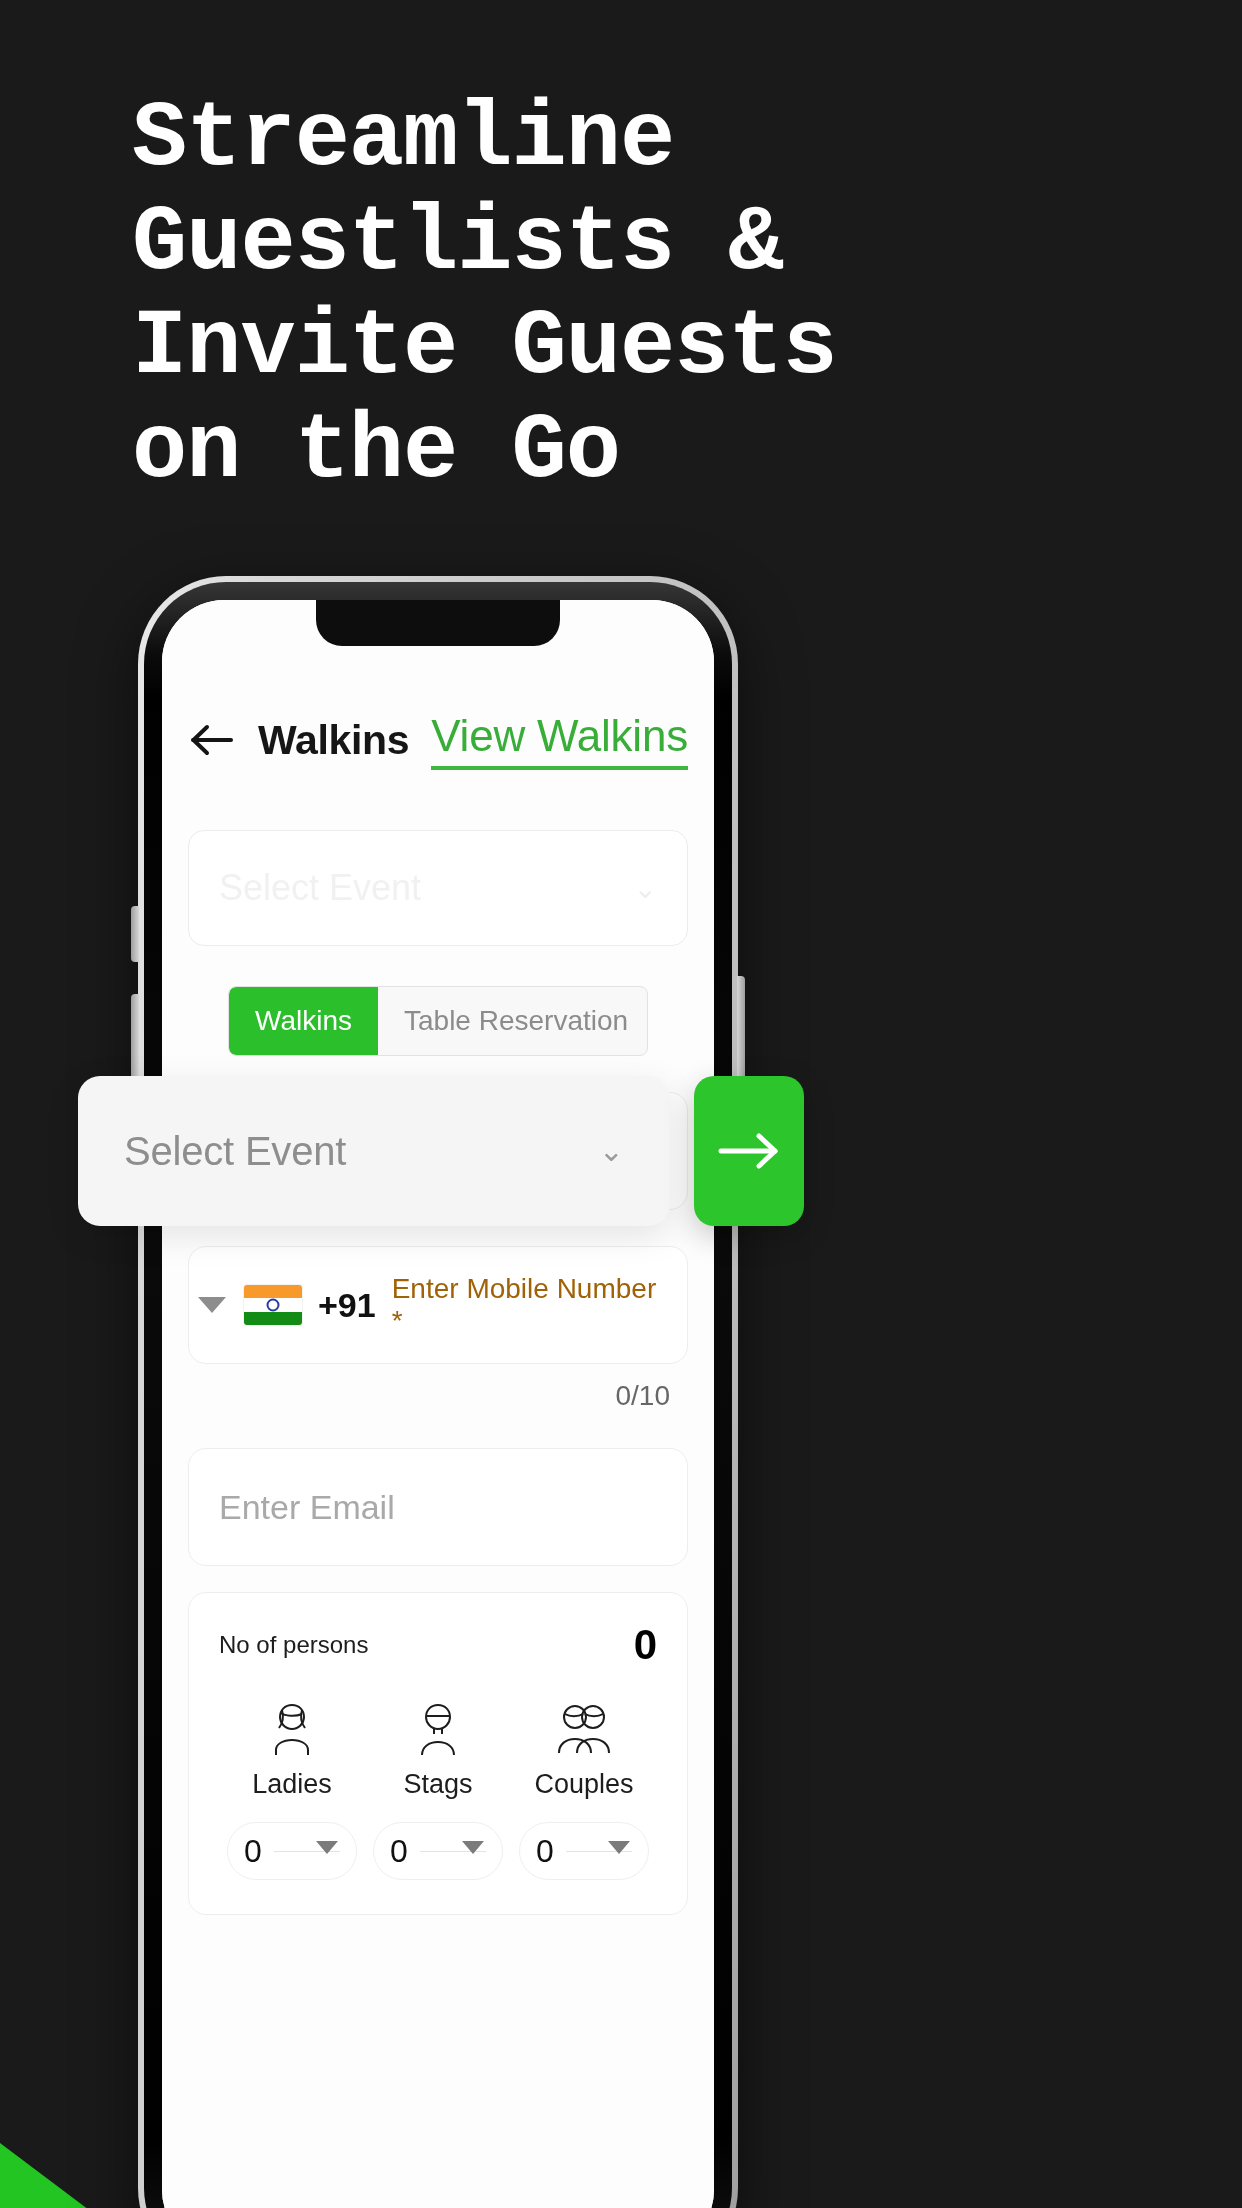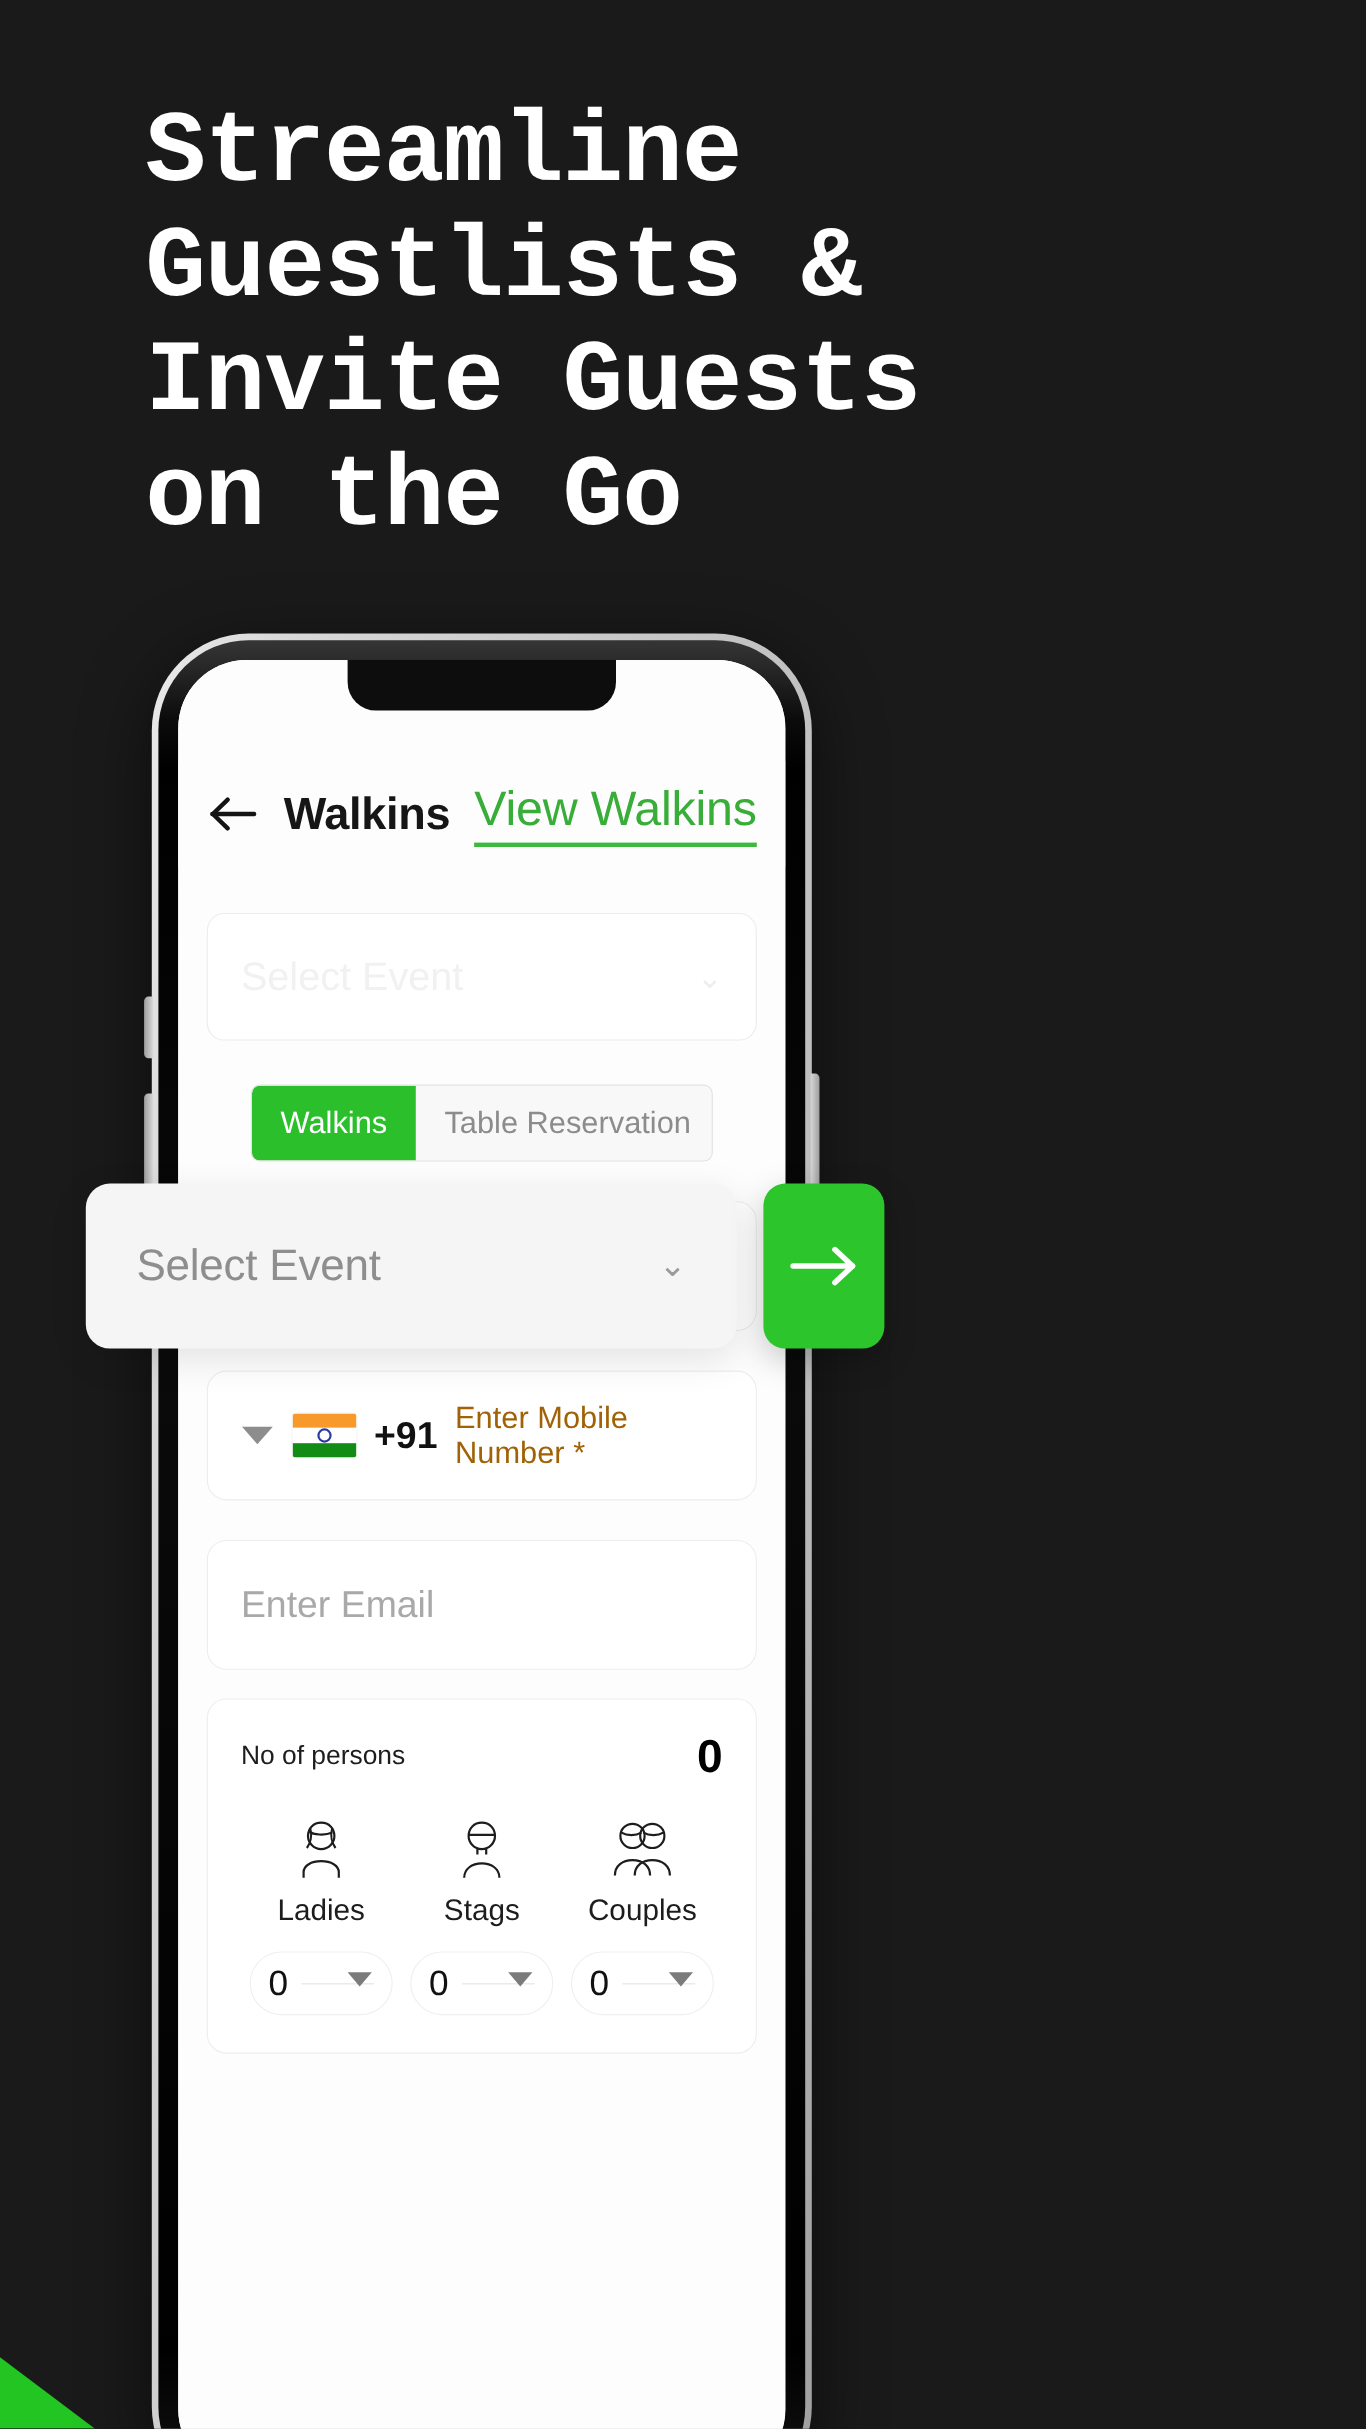--- a/index.html
+++ b/index.html
@@ -182,7 +182,7 @@
     font-size:34px;
     color:#a9a9a9;
   }
-  .field.mobile { gap:0; padding-left:31px; }
+  .field.mobile { gap:0; padding-left:9px; }
 
   .caret-down {
     width:0;height:0;

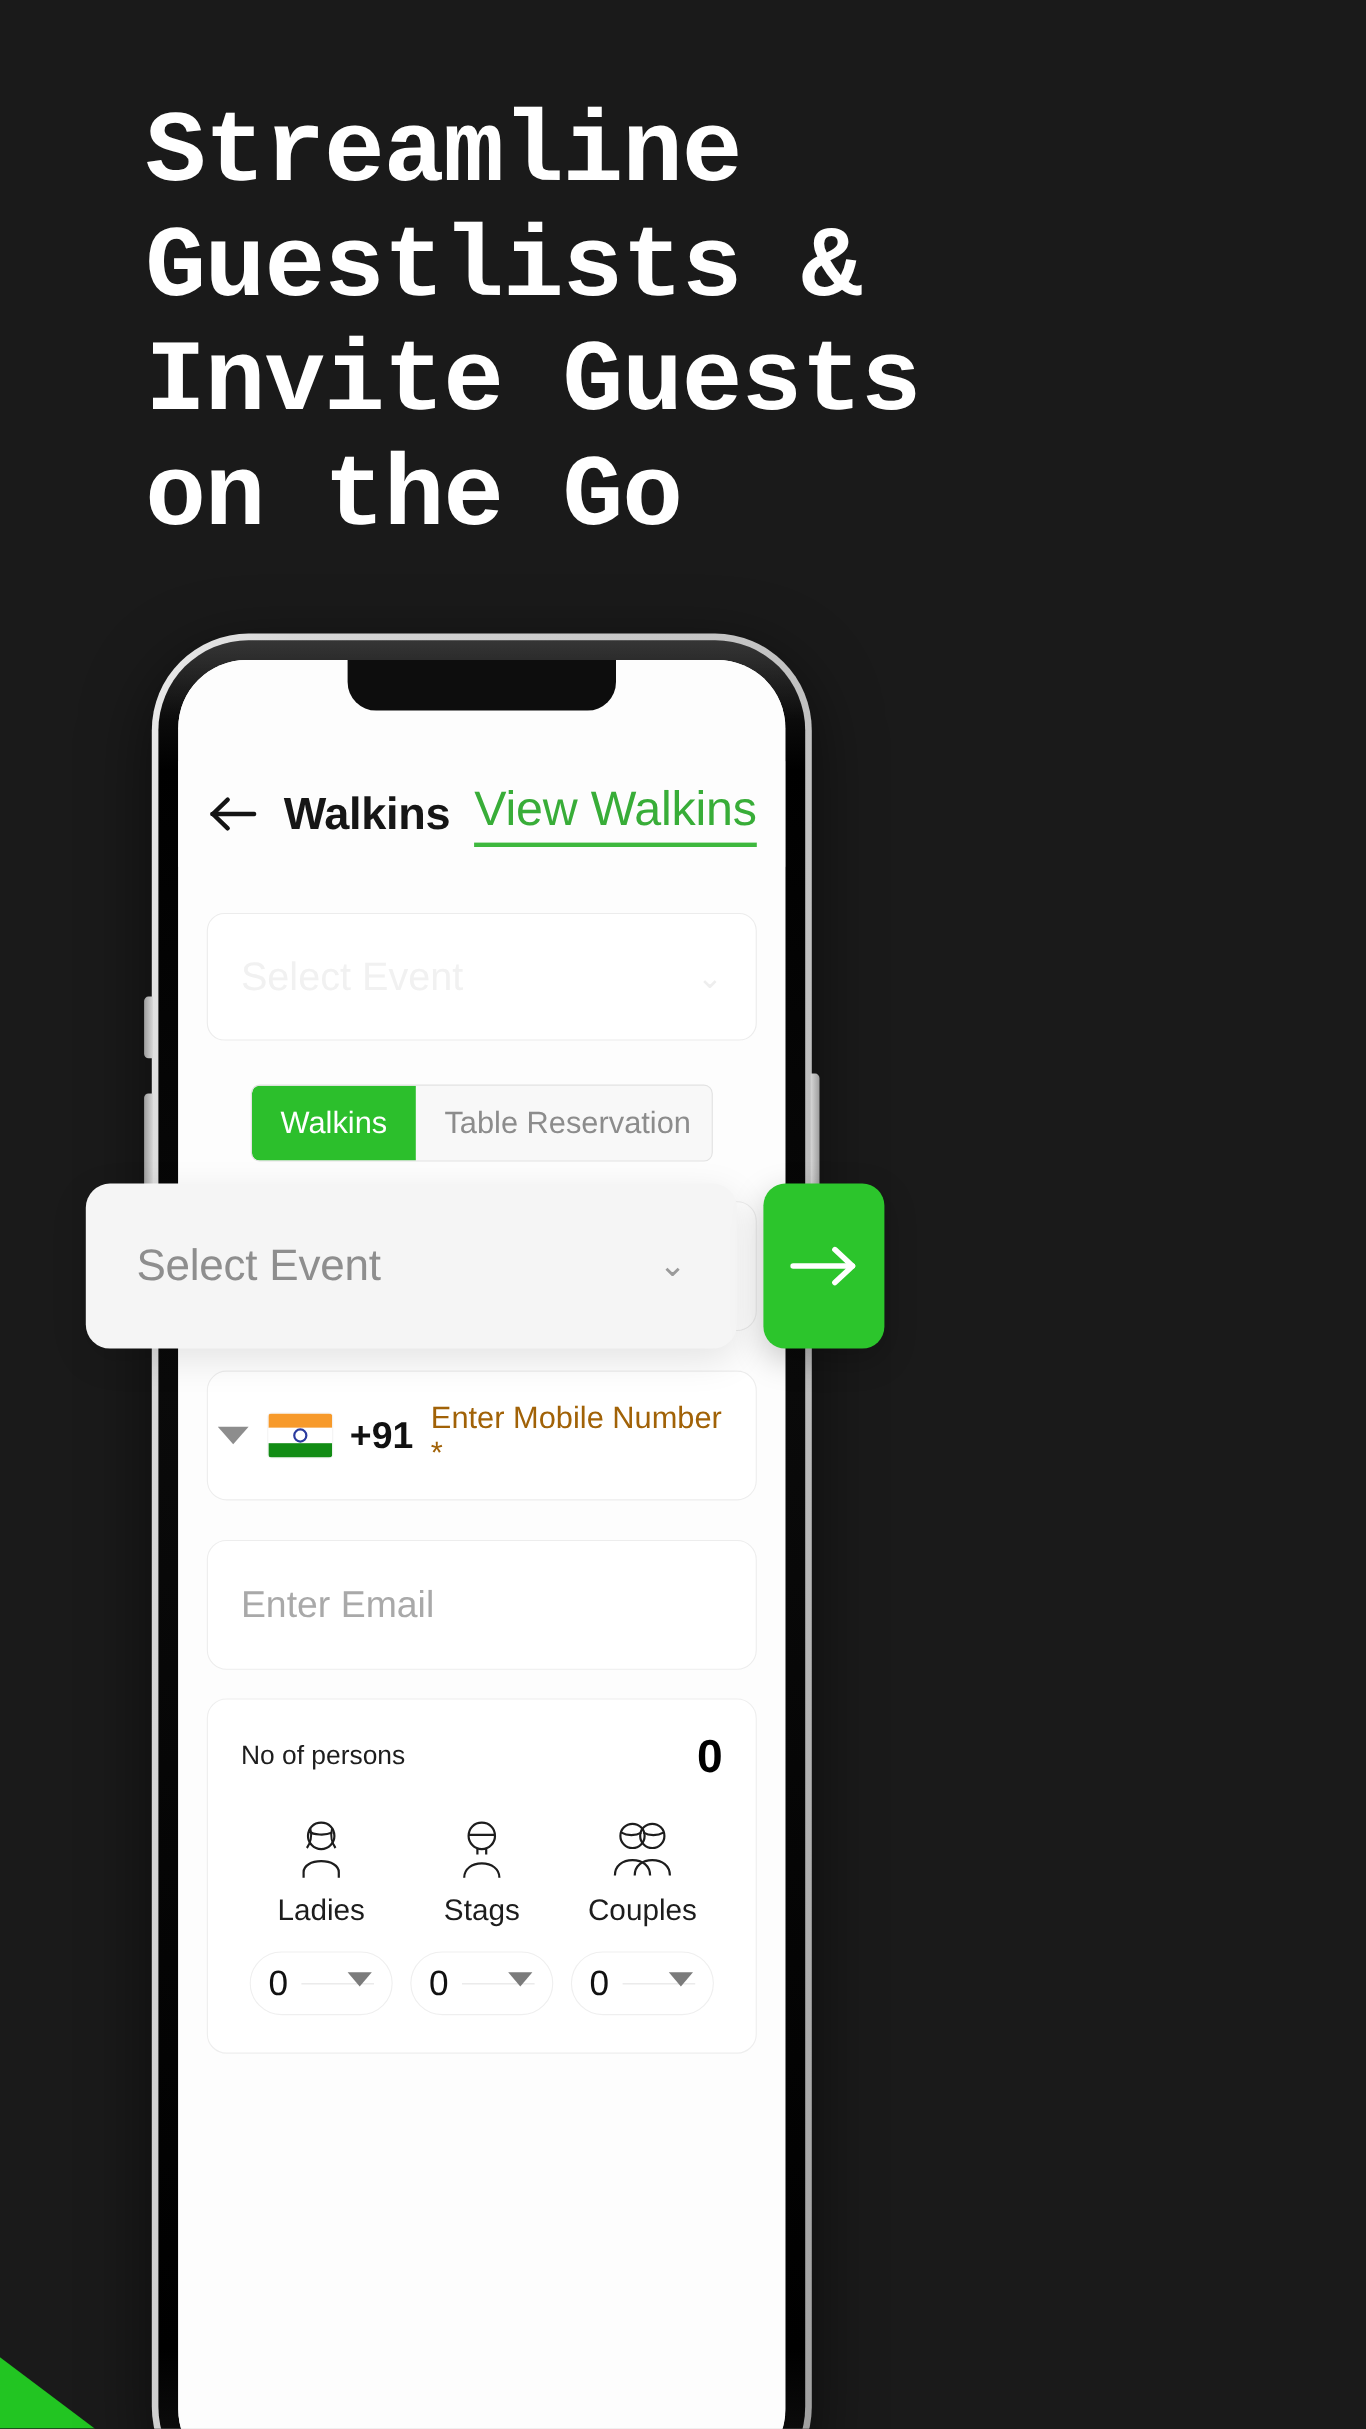--- a/index.html
+++ b/index.html
@@ -362,6 +362,7 @@
         <span class="cc">+91</span>
         <span class="mobile-ph">Enter Mobile Number *</span>
       </div>
+      <div class="counter">0/10</div>
 
       <div class="field">
         <span>Enter Email</span>

